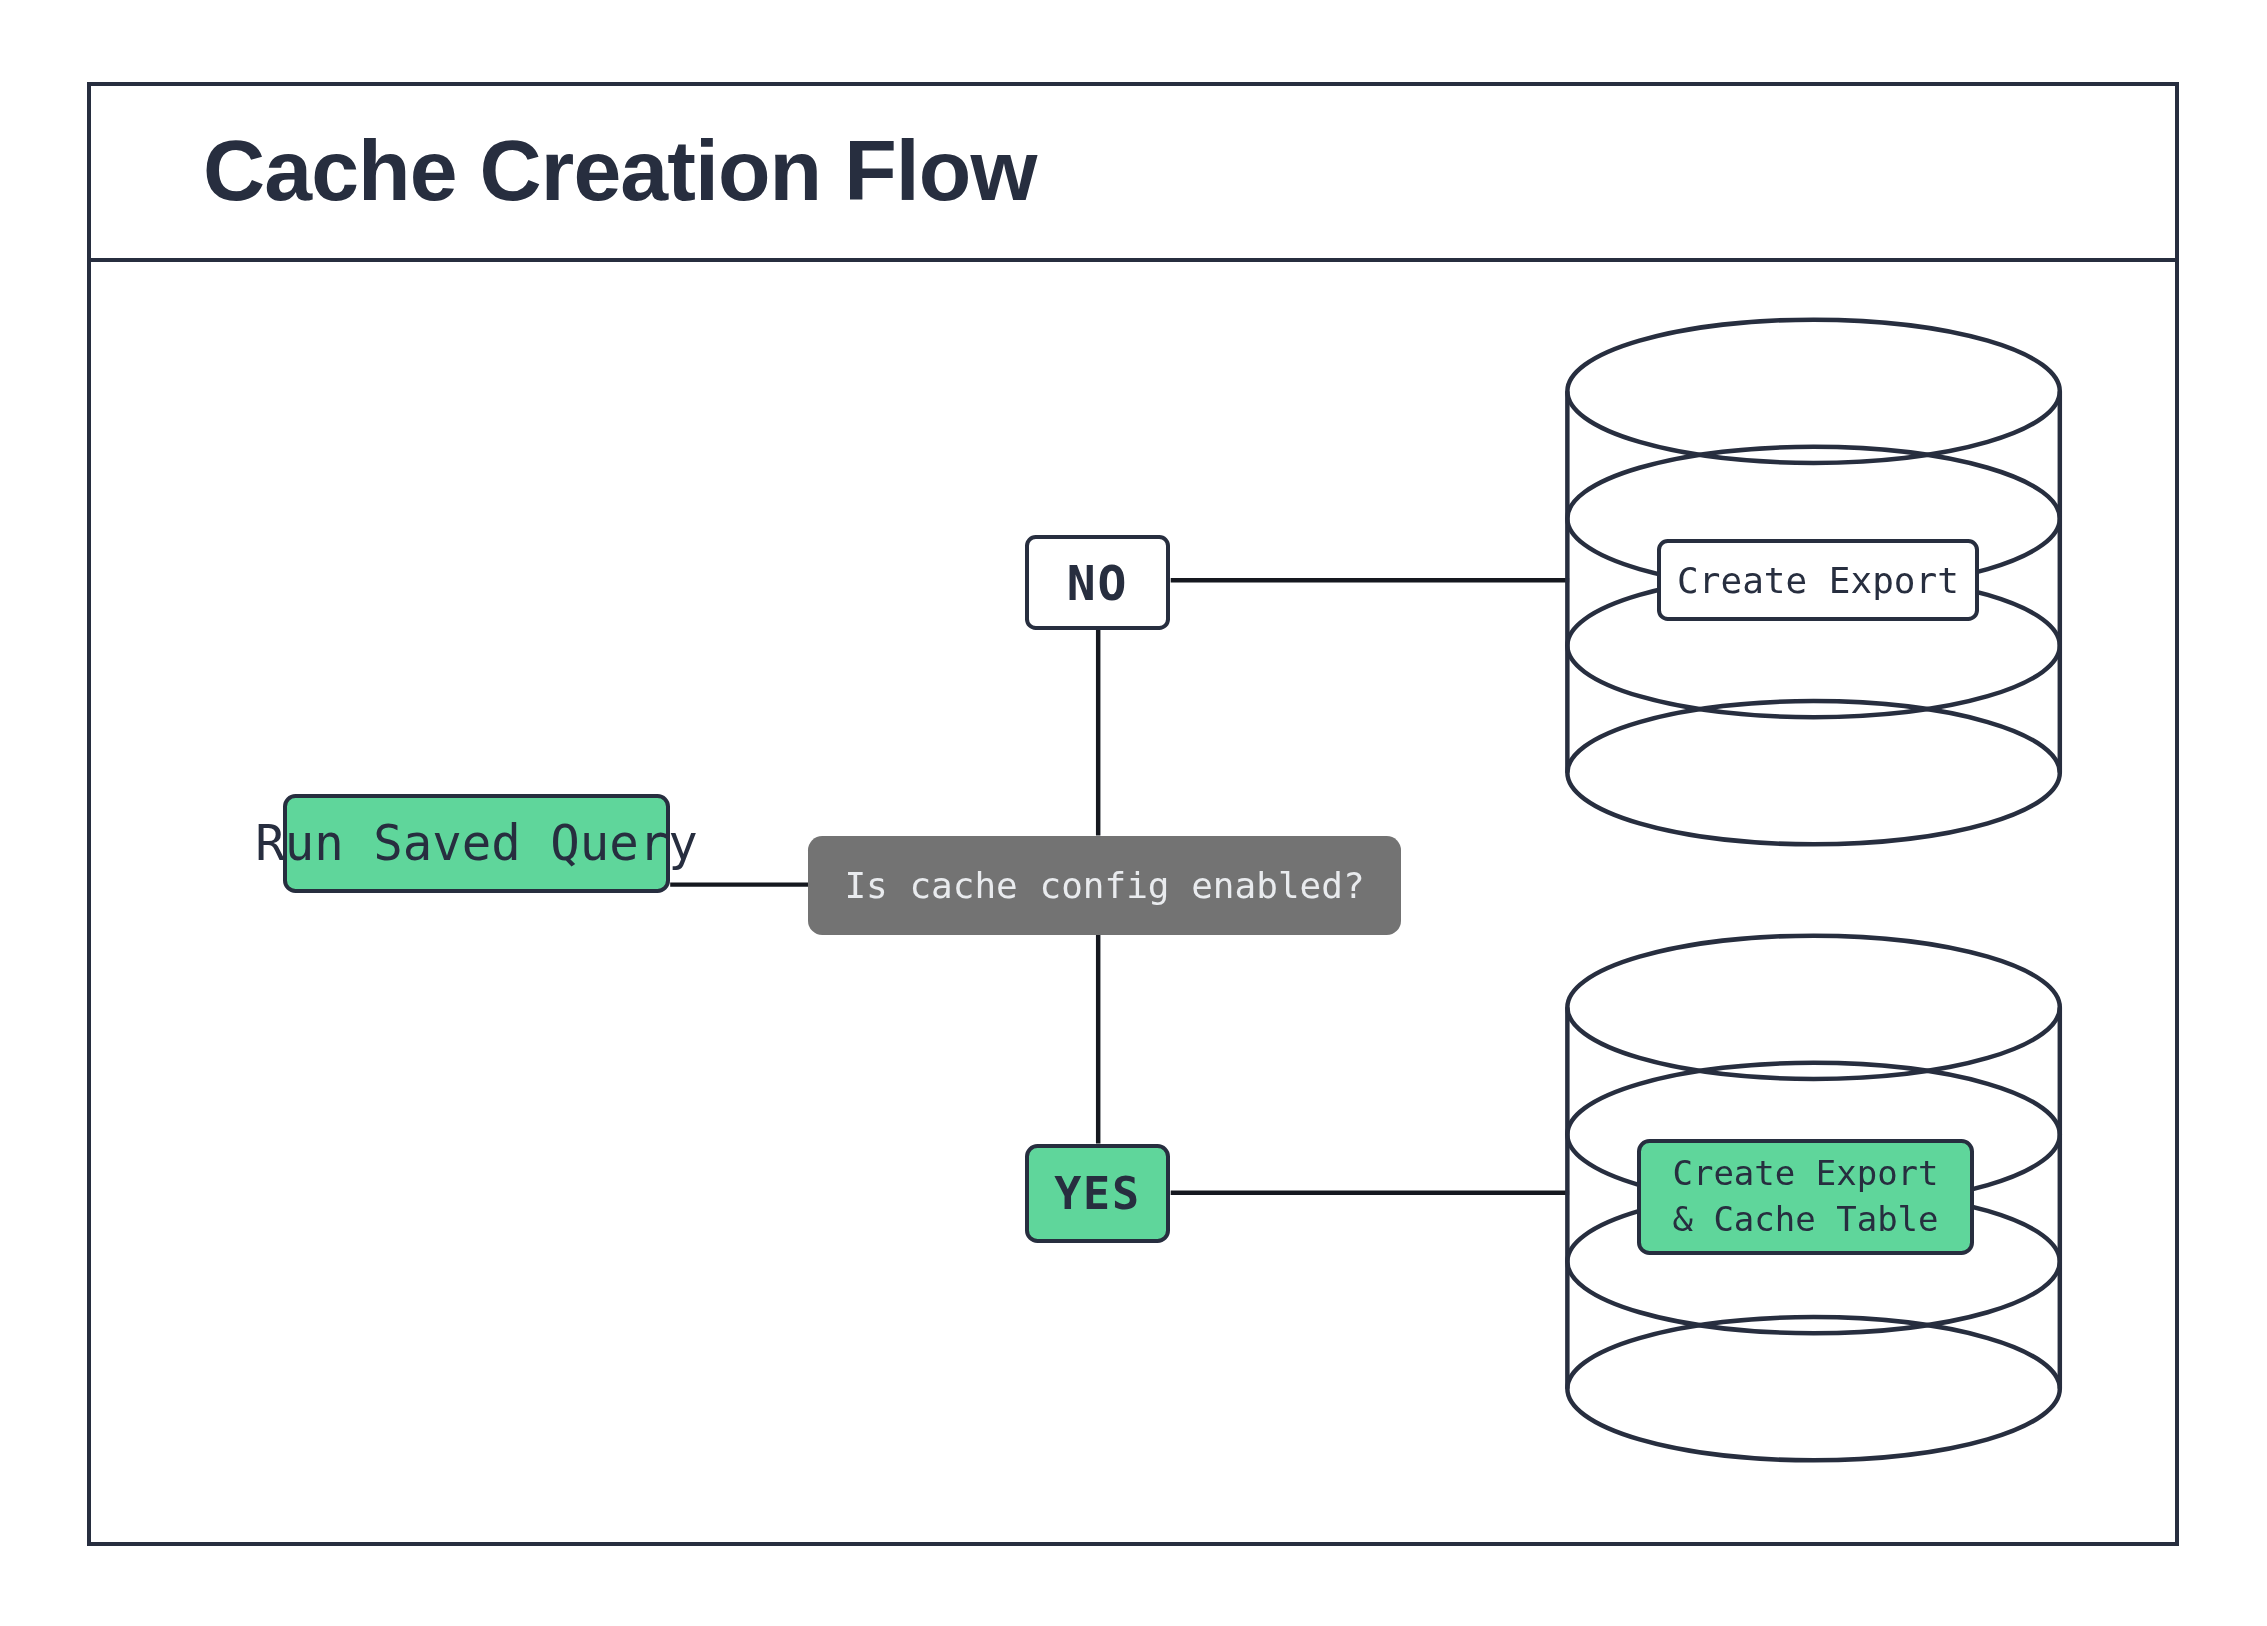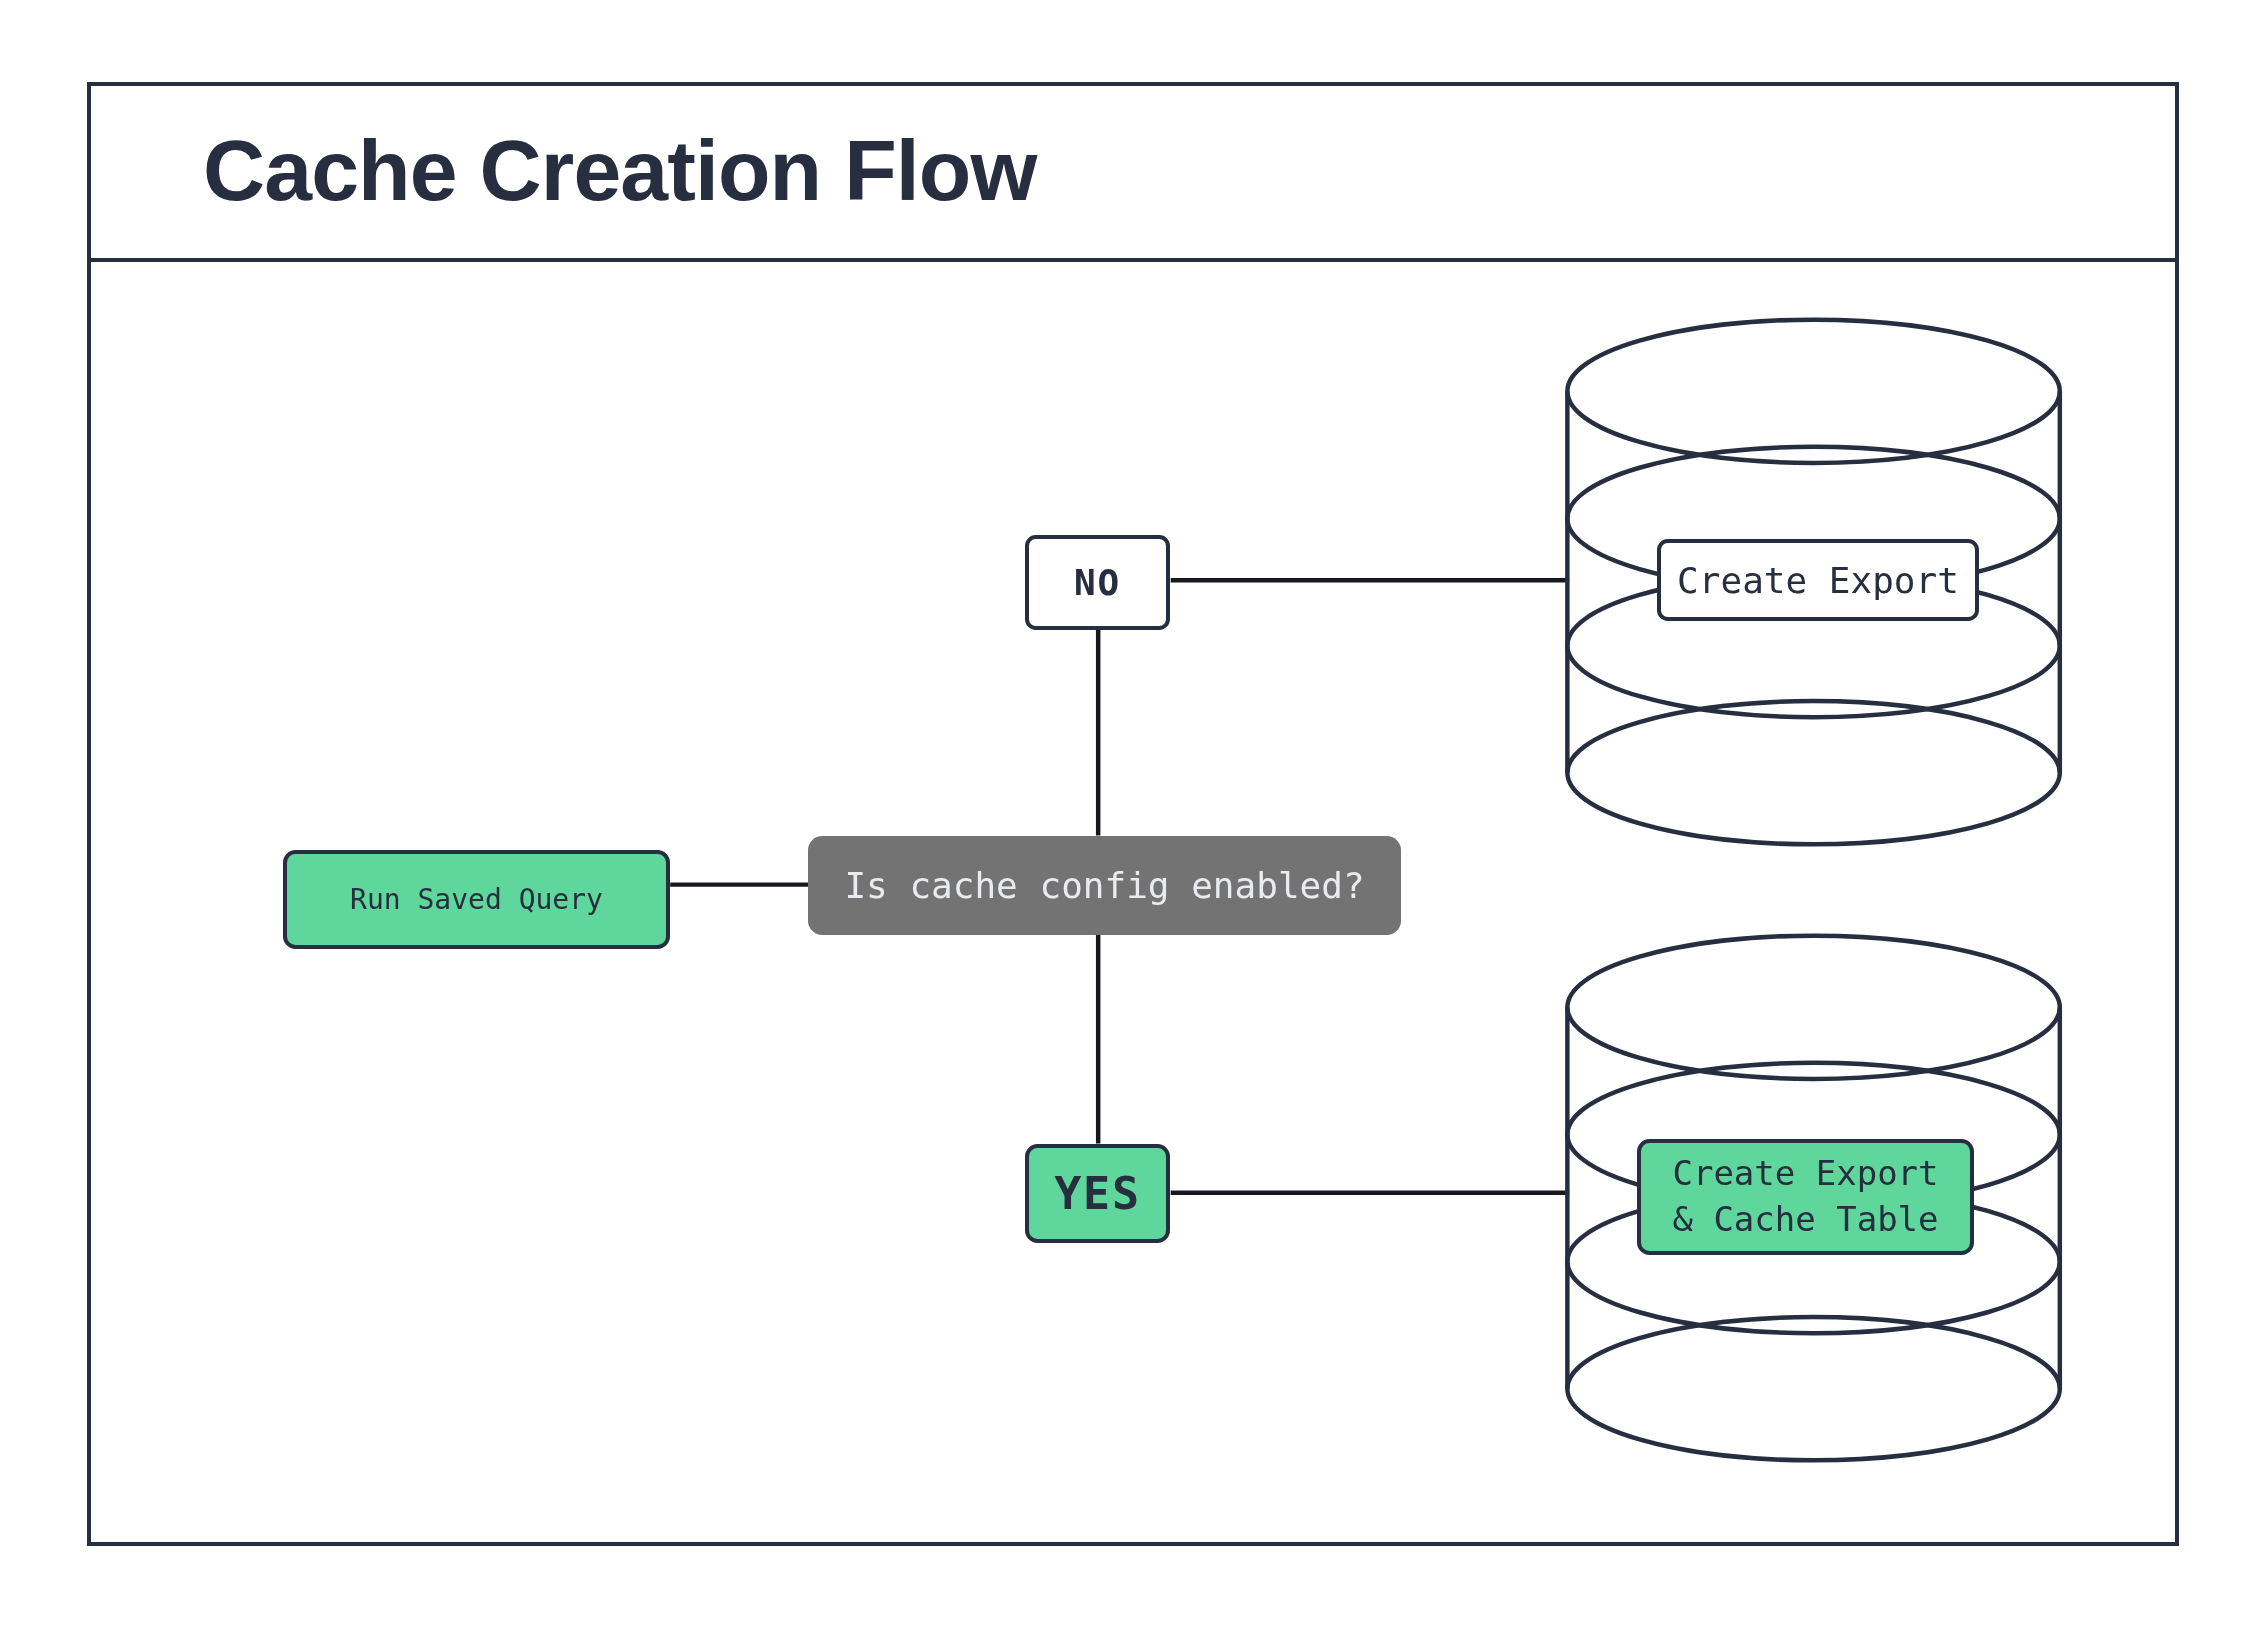--- a/index.html
+++ b/index.html
@@ -82,7 +82,7 @@
   }
   .run-query   { left: 283px;  top: 850px;  width: 387px; height: 99px; font-size: 28px; }
   .decision    { left: 808px;  top: 836px;  width: 593px; height: 99px; font-size: 36px; }
-  .no-node     { left: 1025px; top: 535px;  width: 145px; height: 95px; font-size: 36px; font-weight: bold; letter-spacing: 1.8px; text-align: center; }
+  .no-node     { left: 1025px; top: 535px;  width: 145px; height: 95px; font-size: 48px; font-weight: bold; letter-spacing: 1.8px; text-align: center; }
   .yes-node    { left: 1025px; top: 1144px; width: 145px; height: 99px; font-size: 45px; font-weight: bold; letter-spacing: 1.8px; }
   .export-lbl  { left: 1657px; top: 539px;  width: 322px; height: 82px;  font-size: 36px; }
   .export-cache-lbl { left: 1637px; top: 1139px; width: 337px; height: 116px; font-size: 34px; line-height: 1.35; flex-direction: column; }

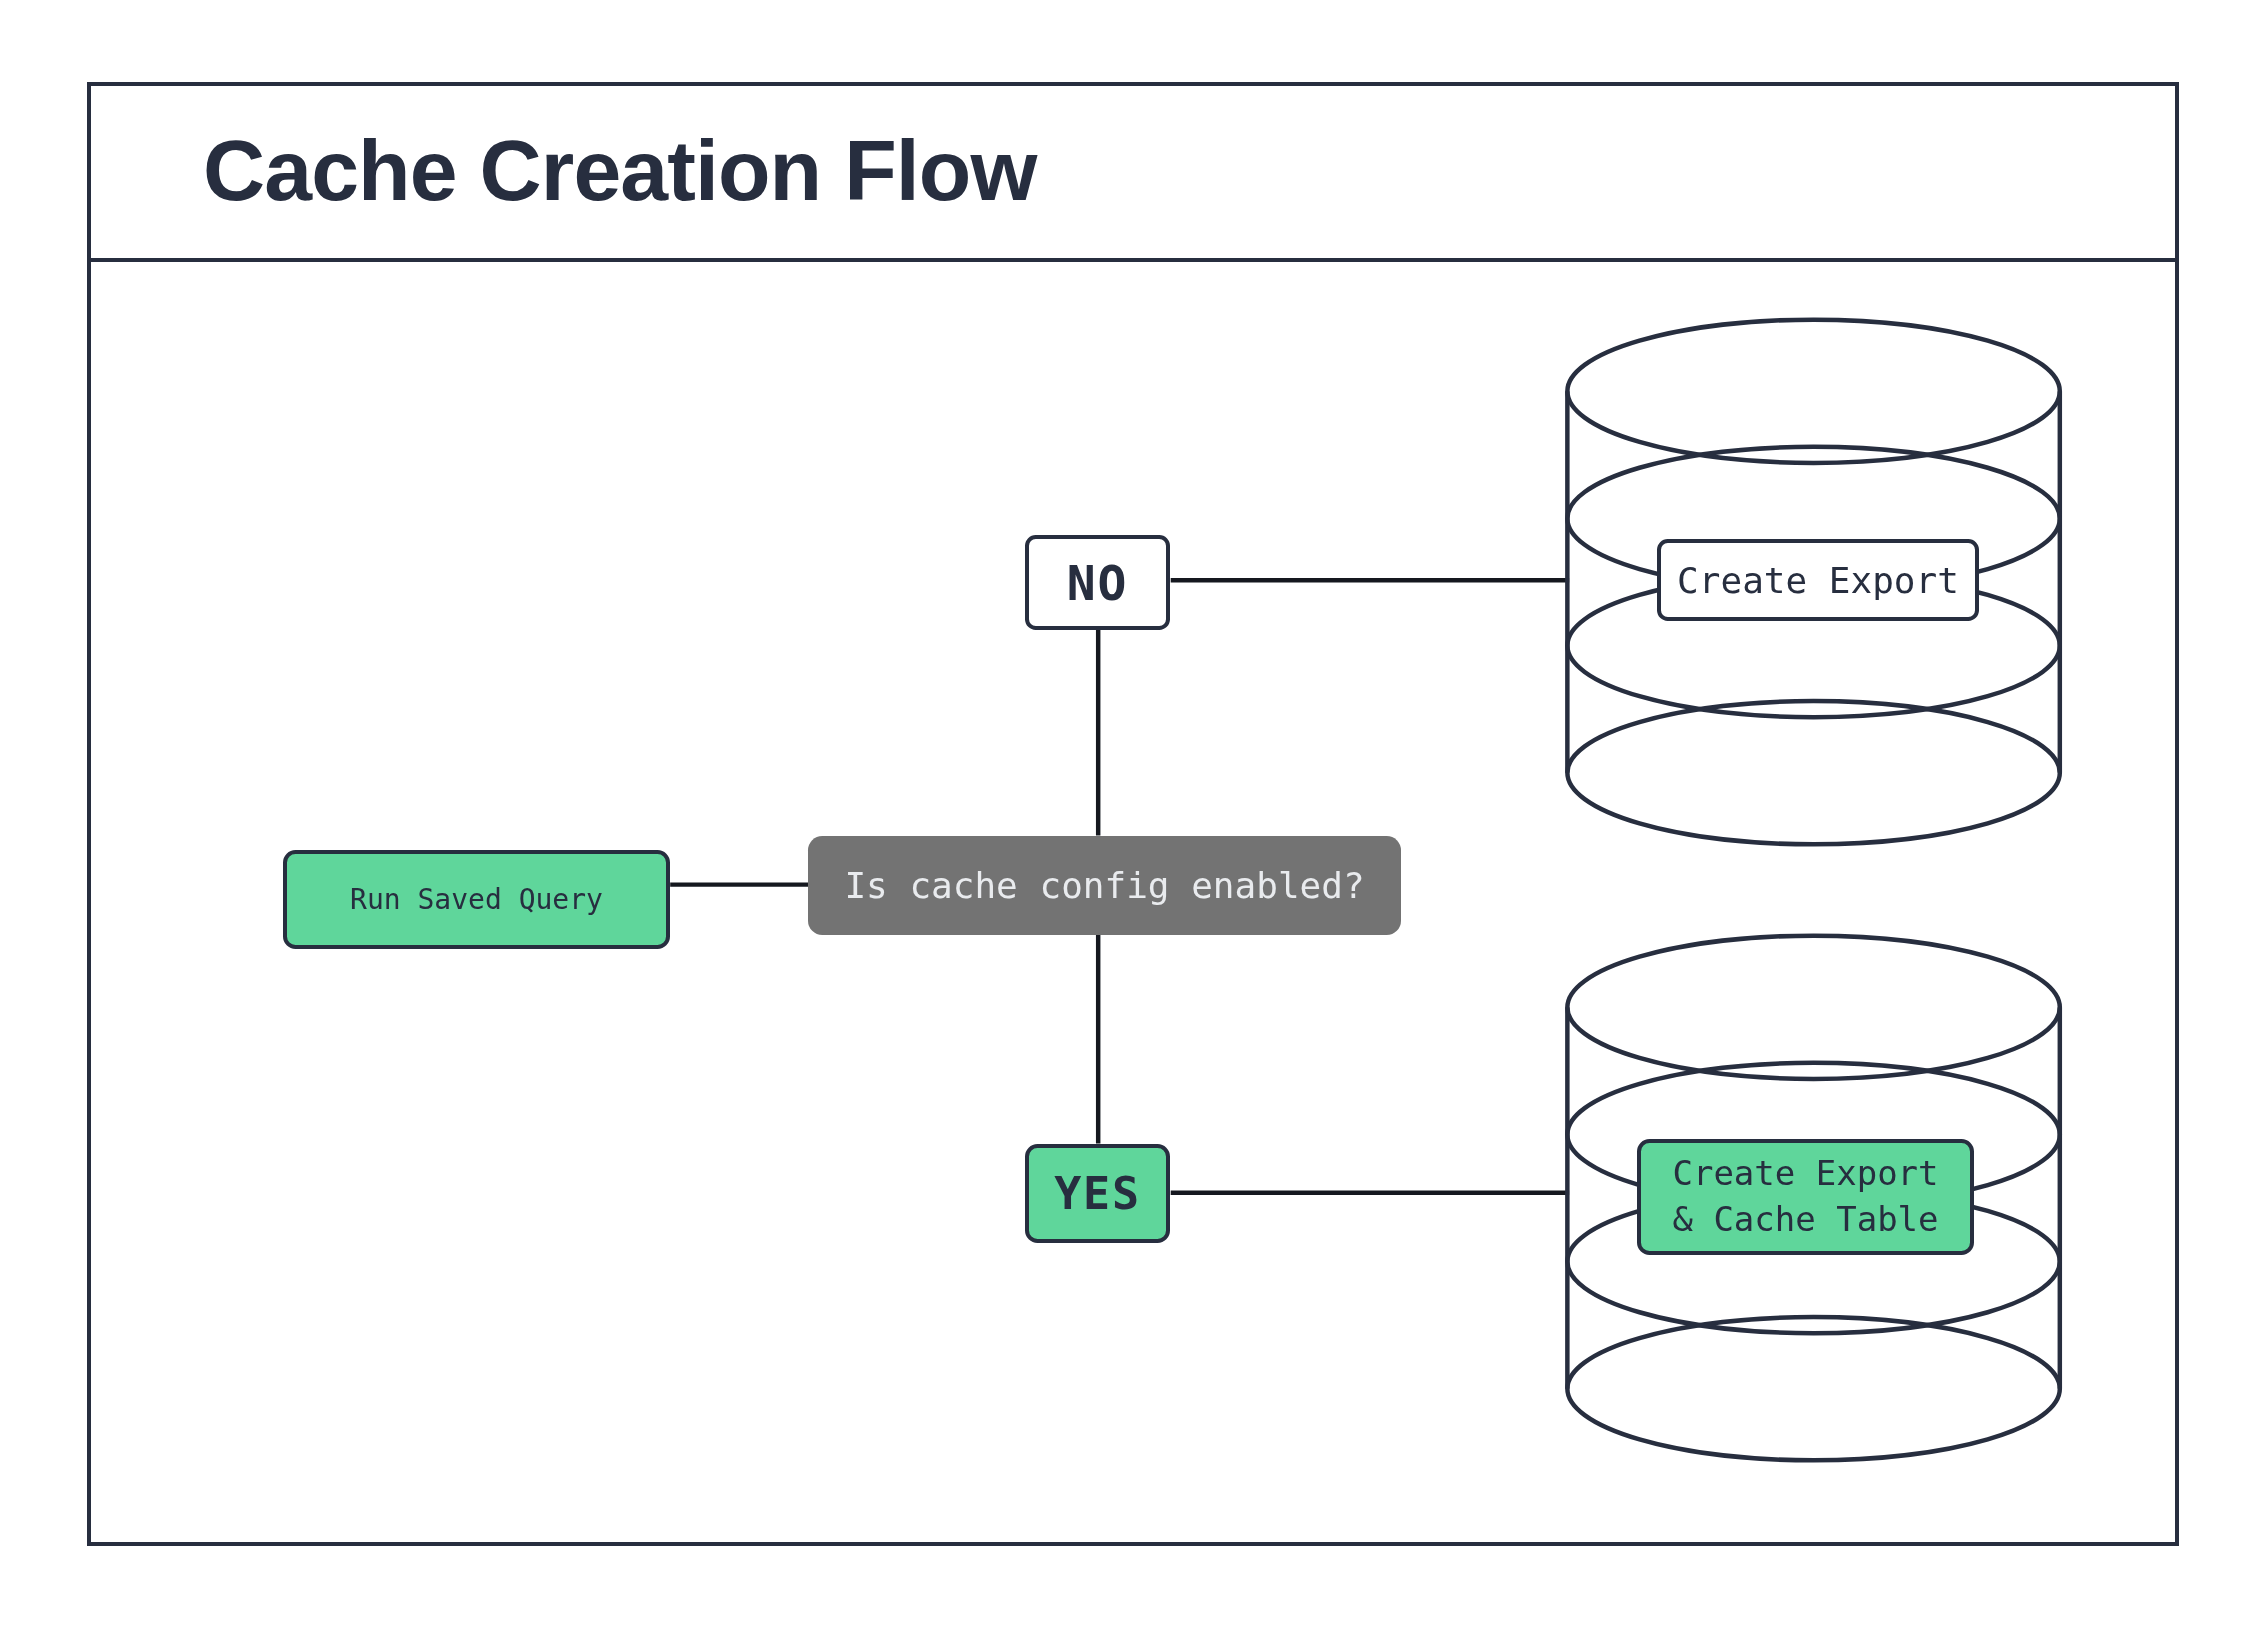--- a/index.html
+++ b/index.html
@@ -80,7 +80,7 @@
     border-radius: 14.3px;
     color: #e9ebee;
   }
-  .run-query   { left: 283px;  top: 850px;  width: 387px; height: 99px; font-size: 28px; }
+  .run-query   { left: 283px;  top: 794px;  width: 387px; height: 99px; font-size: 49px; }
   .decision    { left: 808px;  top: 836px;  width: 593px; height: 99px; font-size: 36px; }
   .no-node     { left: 1025px; top: 535px;  width: 145px; height: 95px; font-size: 48px; font-weight: bold; letter-spacing: 1.8px; text-align: center; }
   .yes-node    { left: 1025px; top: 1144px; width: 145px; height: 99px; font-size: 45px; font-weight: bold; letter-spacing: 1.8px; }

